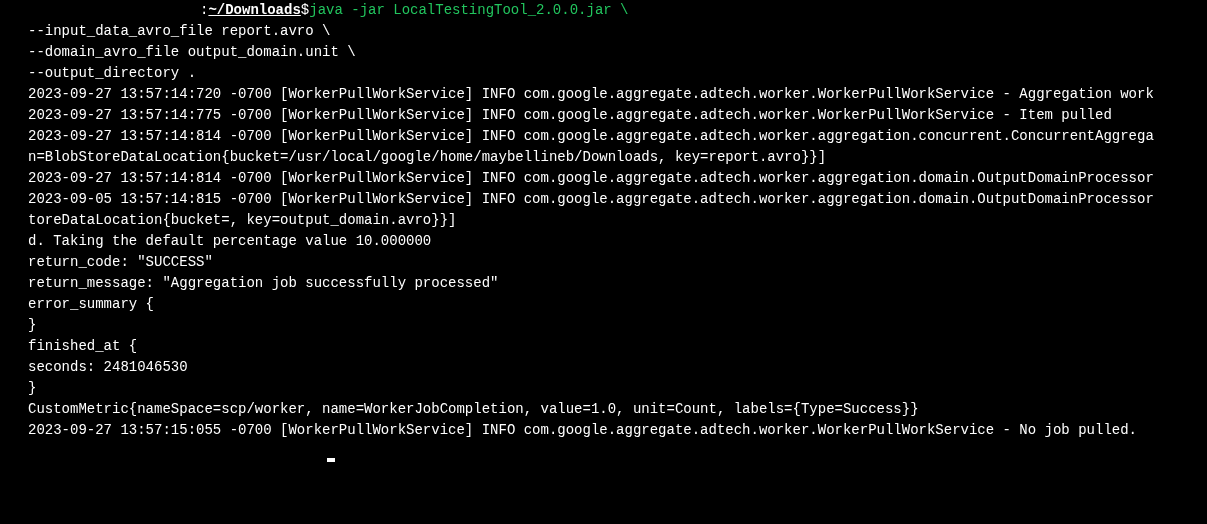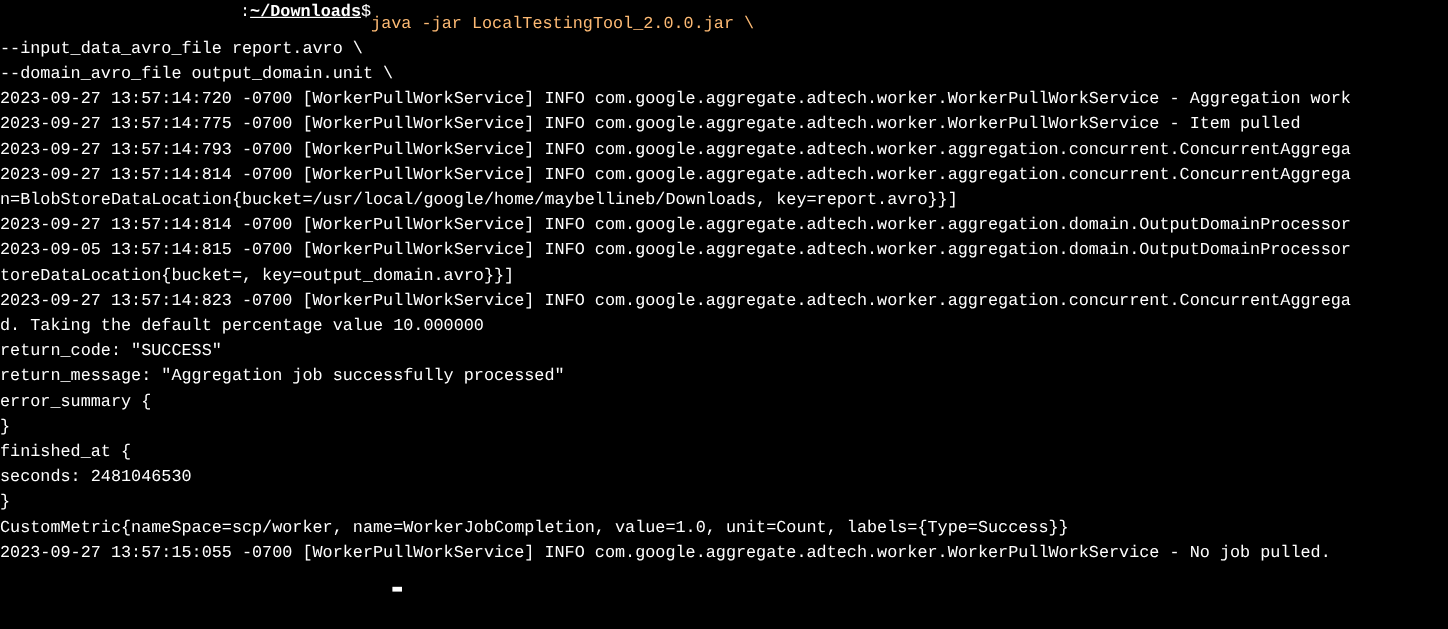--- a/index.html
+++ b/index.html
@@ -43,8 +43,7 @@
       color: #ffffff;
     }
     .command {
-      color: #fdba74;
-      margin-top: 10px;
+      color: #22c55e;
     }
     .log-line {
       color: #ffffff;

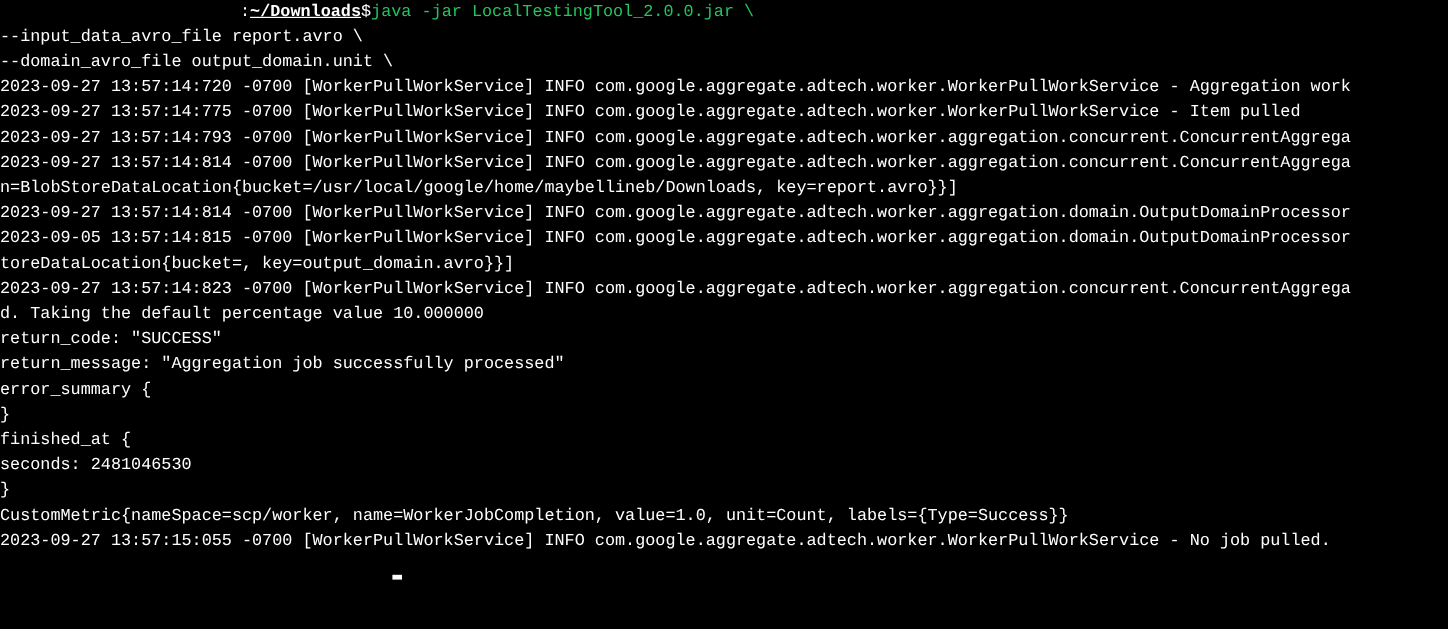--- a/index.html
+++ b/index.html
@@ -47,6 +47,7 @@
     }
     .log-line {
       color: #ffffff;
+      margin-left: 28px;
     }
     .cursor {
       display: inline-block;

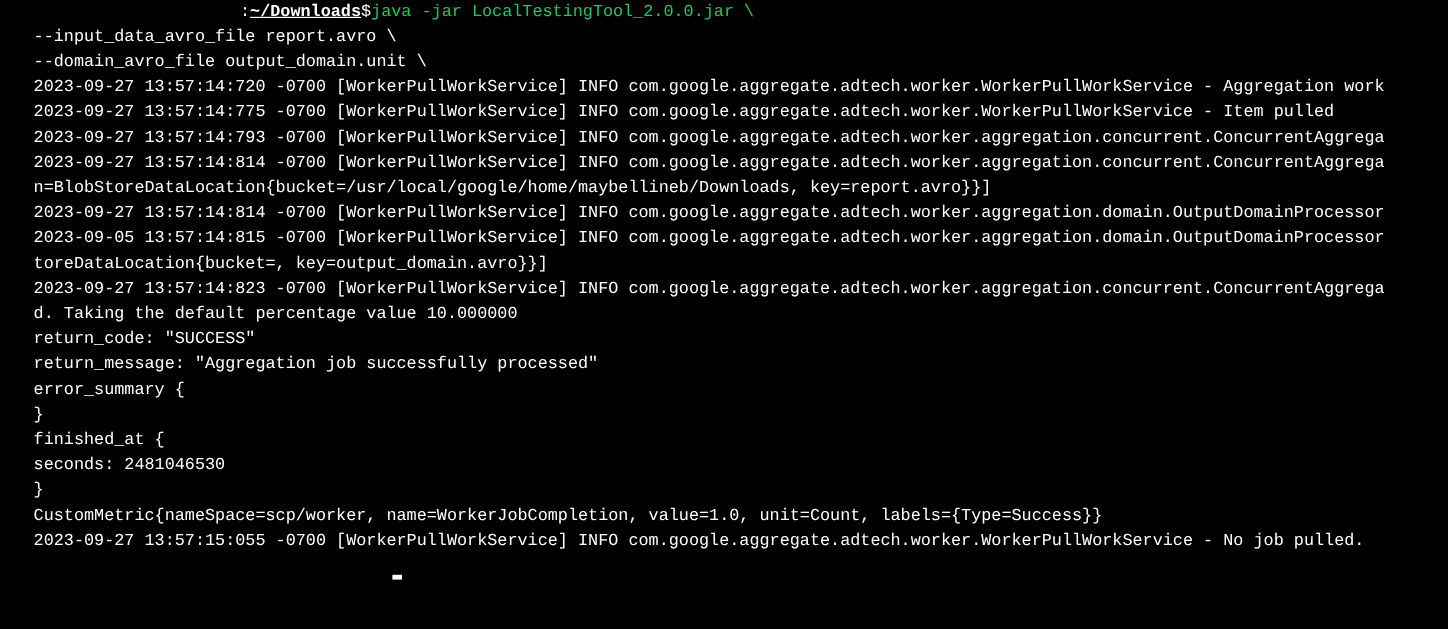--- a/index.html
+++ b/index.html
@@ -71,6 +71,7 @@
   </div>
   <div class="log-line">--input_data_avro_file report.avro \</div>
   <div class="log-line">--domain_avro_file output_domain.unit \</div>
+  <div class="log-line">--output_directory .</div>
   <div class="log-line">2023-09-27 13:57:14:720 -0700 [WorkerPullWorkService] INFO com.google.aggregate.adtech.worker.WorkerPullWorkService - Aggregation work</div>
   <div class="log-line">2023-09-27 13:57:14:775 -0700 [WorkerPullWorkService] INFO com.google.aggregate.adtech.worker.WorkerPullWorkService - Item pulled</div>
   <div class="log-line">2023-09-27 13:57:14:793 -0700 [WorkerPullWorkService] INFO com.google.aggregate.adtech.worker.aggregation.concurrent.ConcurrentAggrega</div>

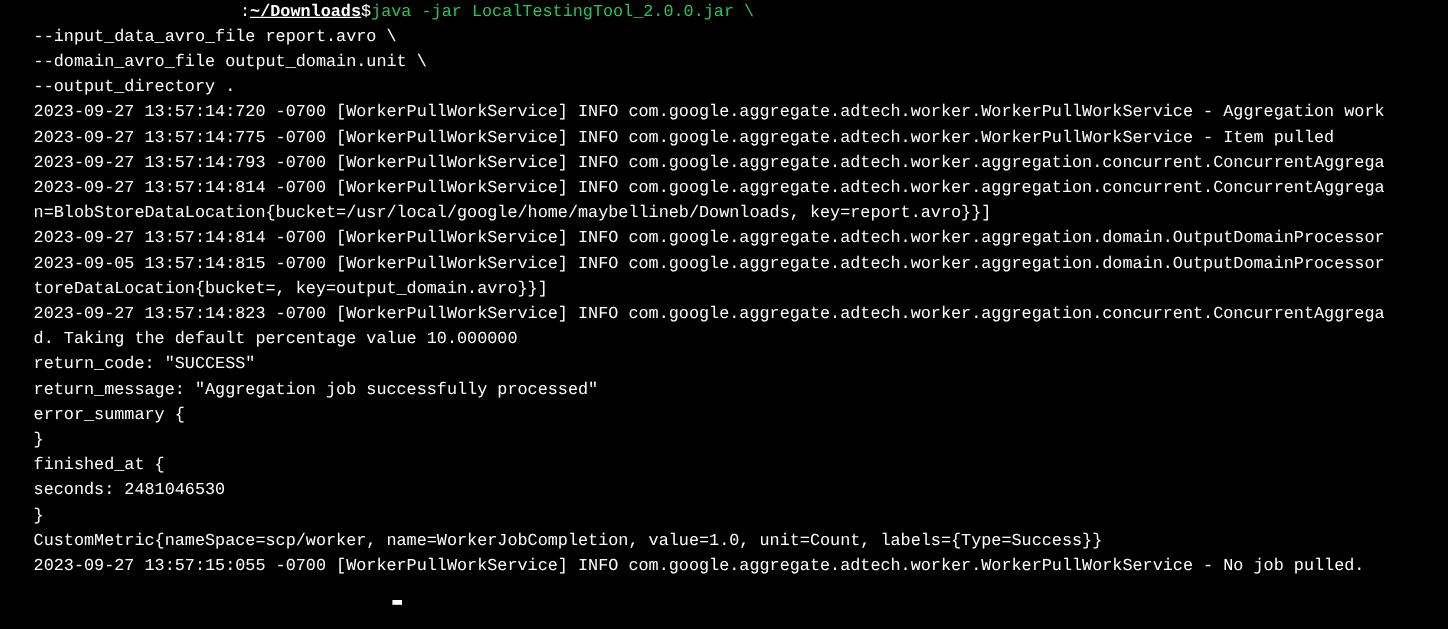--- a/index.html
+++ b/index.html
@@ -74,7 +74,6 @@
   <div class="log-line">--output_directory .</div>
   <div class="log-line">2023-09-27 13:57:14:720 -0700 [WorkerPullWorkService] INFO com.google.aggregate.adtech.worker.WorkerPullWorkService - Aggregation work</div>
   <div class="log-line">2023-09-27 13:57:14:775 -0700 [WorkerPullWorkService] INFO com.google.aggregate.adtech.worker.WorkerPullWorkService - Item pulled</div>
-  <div class="log-line">2023-09-27 13:57:14:793 -0700 [WorkerPullWorkService] INFO com.google.aggregate.adtech.worker.aggregation.concurrent.ConcurrentAggrega</div>
   <div class="log-line">2023-09-27 13:57:14:814 -0700 [WorkerPullWorkService] INFO com.google.aggregate.adtech.worker.aggregation.concurrent.ConcurrentAggrega</div>
   <div class="log-line">n=BlobStoreDataLocation{bucket=/usr/local/google/home/maybellineb/Downloads, key=report.avro}}]</div>
   <div class="log-line">2023-09-27 13:57:14:814 -0700 [WorkerPullWorkService] INFO com.google.aggregate.adtech.worker.aggregation.domain.OutputDomainProcessor</div>

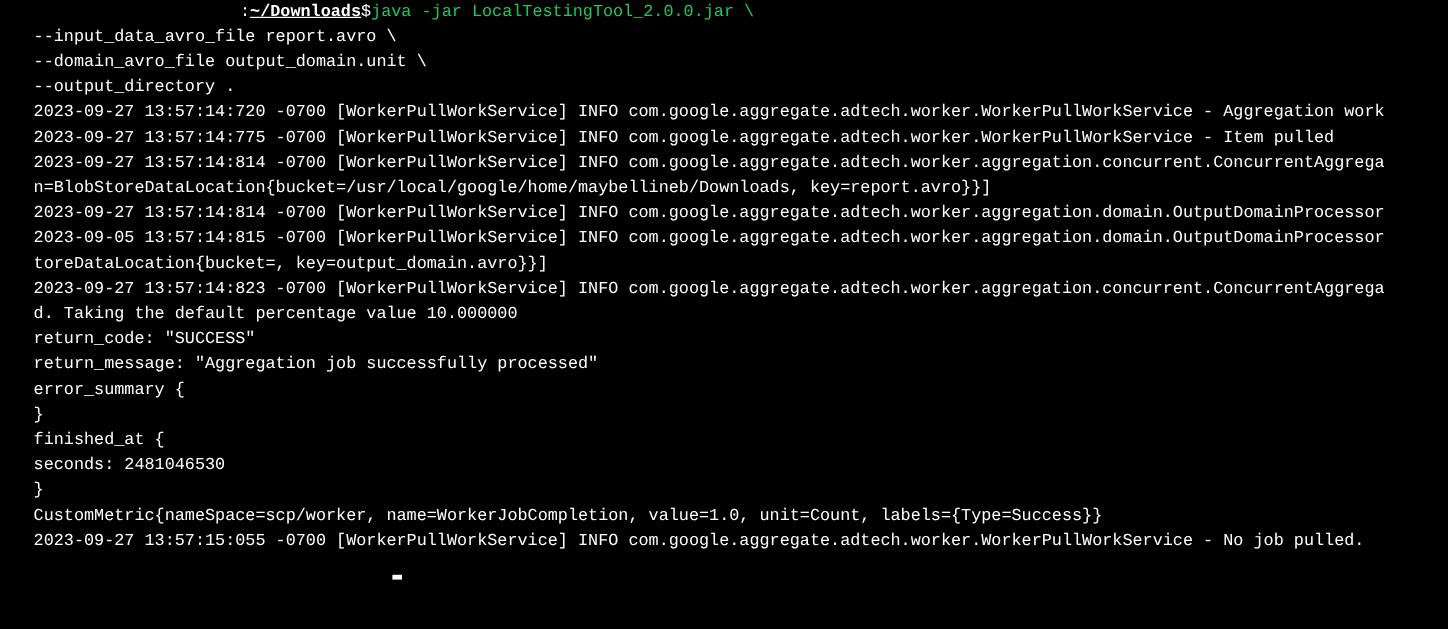--- a/index.html
+++ b/index.html
@@ -79,7 +79,6 @@
   <div class="log-line">2023-09-27 13:57:14:814 -0700 [WorkerPullWorkService] INFO com.google.aggregate.adtech.worker.aggregation.domain.OutputDomainProcessor</div>
   <div class="log-line">2023-09-05 13:57:14:815 -0700 [WorkerPullWorkService] INFO com.google.aggregate.adtech.worker.aggregation.domain.OutputDomainProcessor</div>
   <div class="log-line">toreDataLocation{bucket=, key=output_domain.avro}}]</div>
-  <div class="log-line">2023-09-27 13:57:14:823 -0700 [WorkerPullWorkService] INFO com.google.aggregate.adtech.worker.aggregation.concurrent.ConcurrentAggrega</div>
   <div class="log-line">d. Taking the default percentage value 10.000000</div>
   <div class="log-line">return_code: "SUCCESS"</div>
   <div class="log-line">return_message: "Aggregation job successfully processed"</div>

